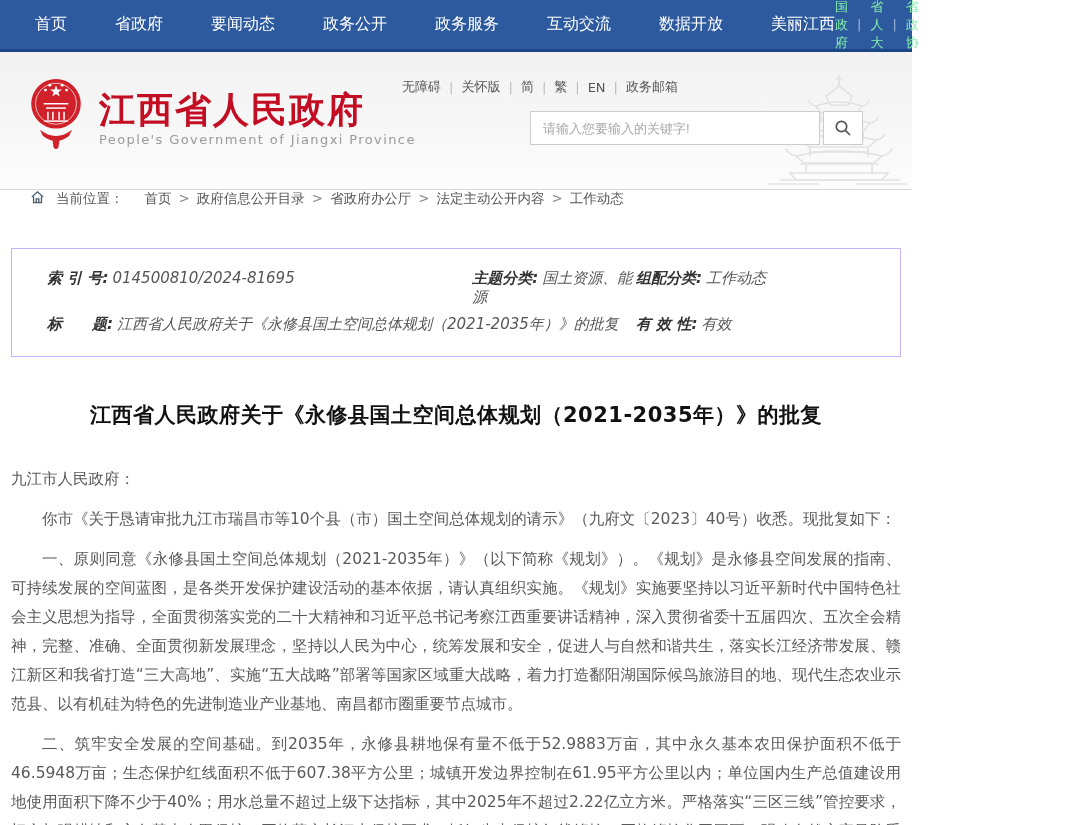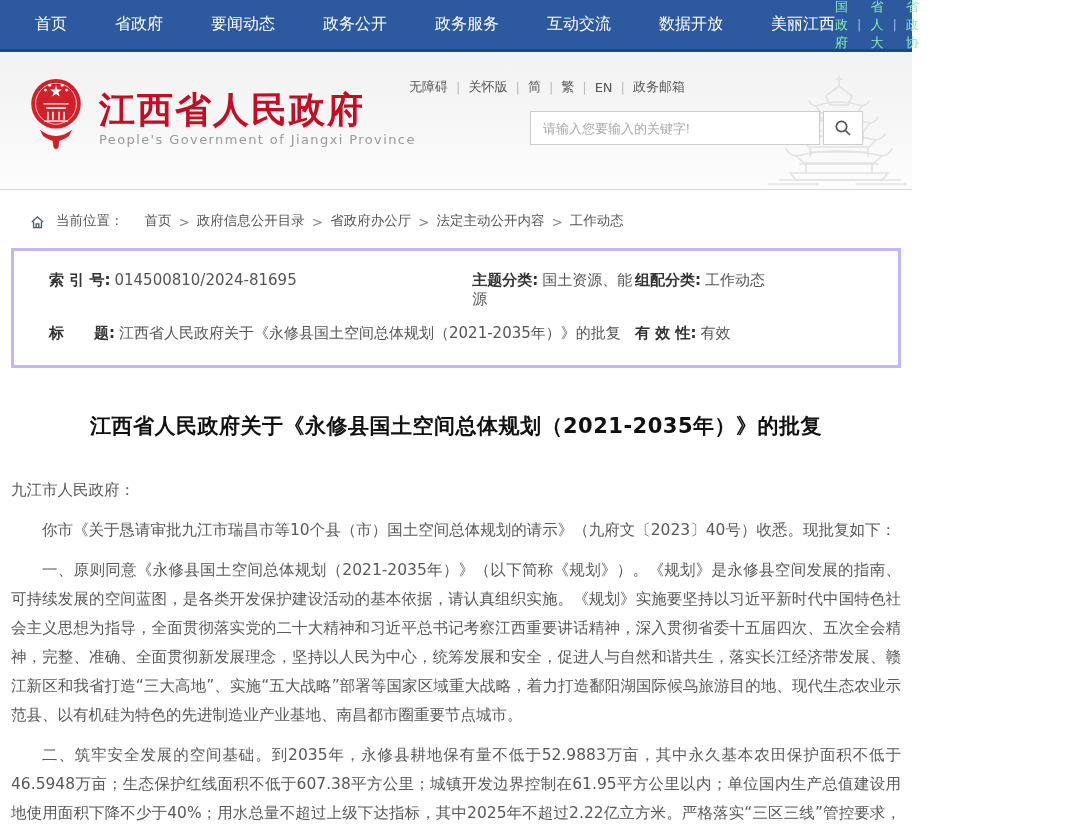--- a/index.html
+++ b/index.html
@@ -24,7 +24,7 @@
   .logo { position:absolute; left:25px; top:22px; display:flex; align-items:center; gap:12px; cursor:pointer; }
   .logo-text h1 { font-size:36px; font-weight:bold; color:#c30d23; letter-spacing:2px; line-height:1.15; }
   .logo-text .en { font-size:13px; color:#9a9a9a; letter-spacing:1.4px; margin-top:1px; }
-  .utility { position:absolute; right:227px; top:26px; display:flex; gap:8px;
+  .utility { position:absolute; right:234px; top:26px; display:flex; gap:8px;
     font-size:13px; color:#555; align-items:center; }
   .utility a { color:#555; text-decoration:none; cursor:pointer; }
   .utility .sep { color:#b9b9b9; }

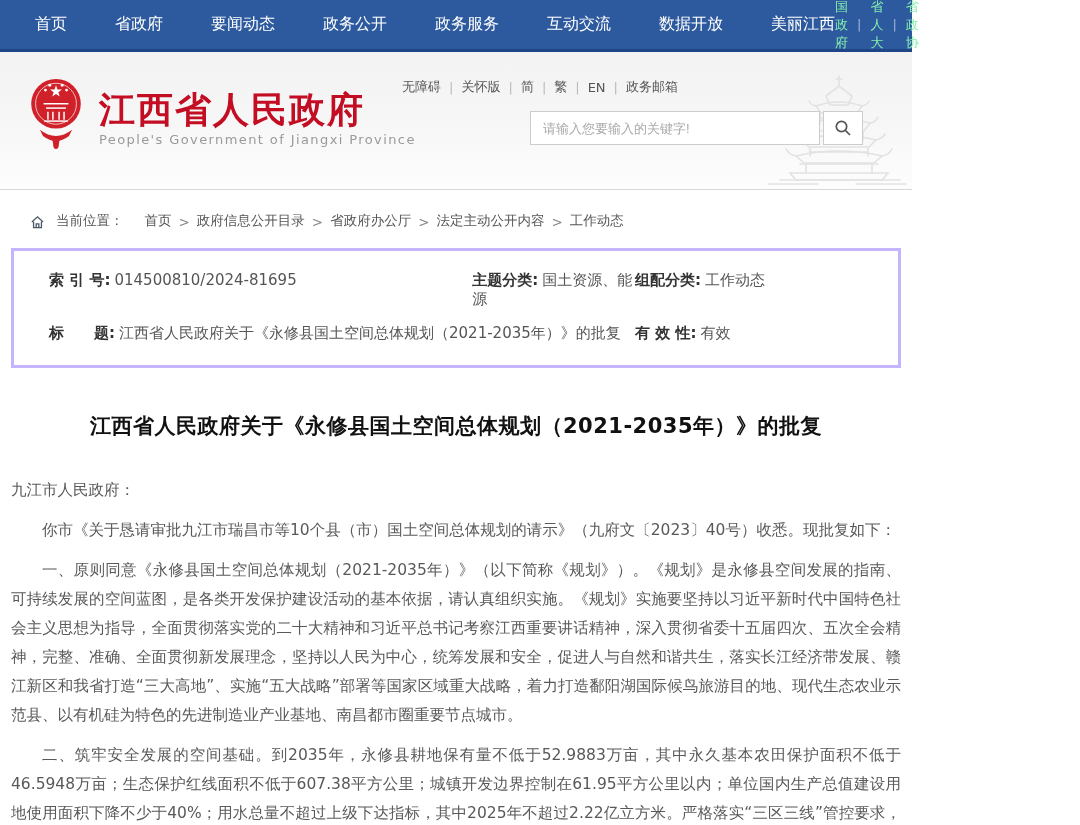--- a/index.html
+++ b/index.html
@@ -37,7 +37,7 @@
   .pavilion { position:absolute; right:2px; top:4px; }
 
   
-  .breadcrumb { height:40px; background:#fff; display:flex; align-items:flex-end;
+  .breadcrumb { height:40px; background:#fff; display:flex; align-items:flex-start;
     padding-left:30px; font-size:13.5px; color:#555; gap:7px; }
   .breadcrumb .crumb { color:#555; text-decoration:none; cursor:pointer; }
   .breadcrumb .bsep { color:#888; }

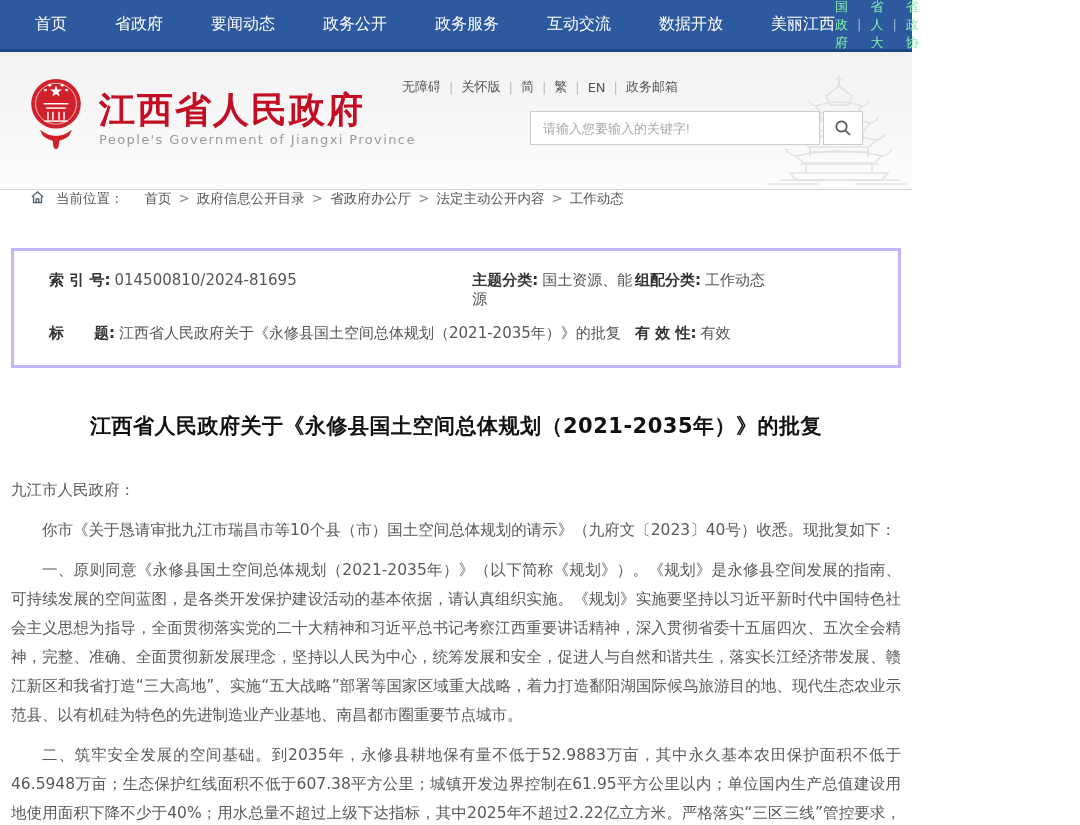--- a/index.html
+++ b/index.html
@@ -45,9 +45,9 @@
 
   
   .content { width:890px; margin:0 auto; }
-  .doc-info { margin-top:18px; border:3px solid #c4b5fd; background:#fff;
+  .doc-info { margin-top:18px; border:1px solid #c4b5fd; background:#fff;
     padding:20px 35px 22px 35px; display:grid;
-    grid-template-columns:52% 20% 28%; row-gap:15px; font-size:15px; color:#555; }
+    grid-template-columns:52% 20% 28%; row-gap:8px; font-size:15px; color:#555;font-style:italic; }
   .doc-info .lbl { font-weight:bold; color:#333; margin-right:4px; white-space:pre; }
   .doc-info .span2 { grid-column:1 / 3; }
 

